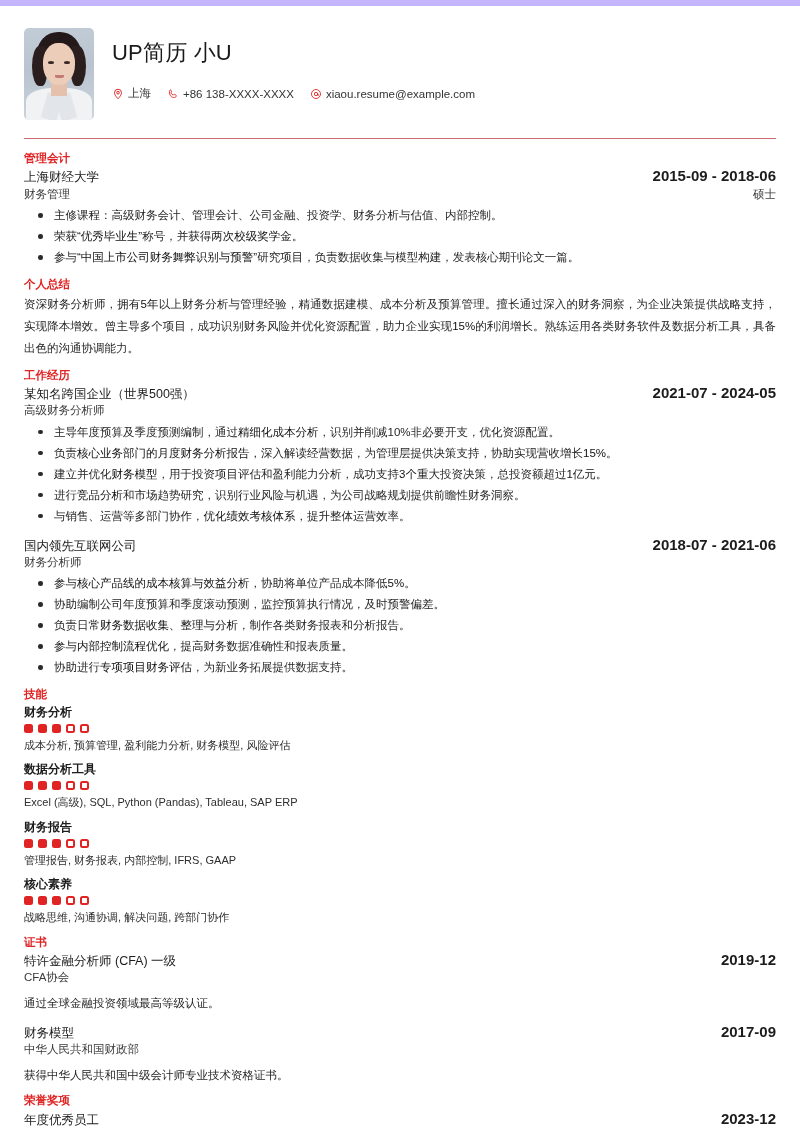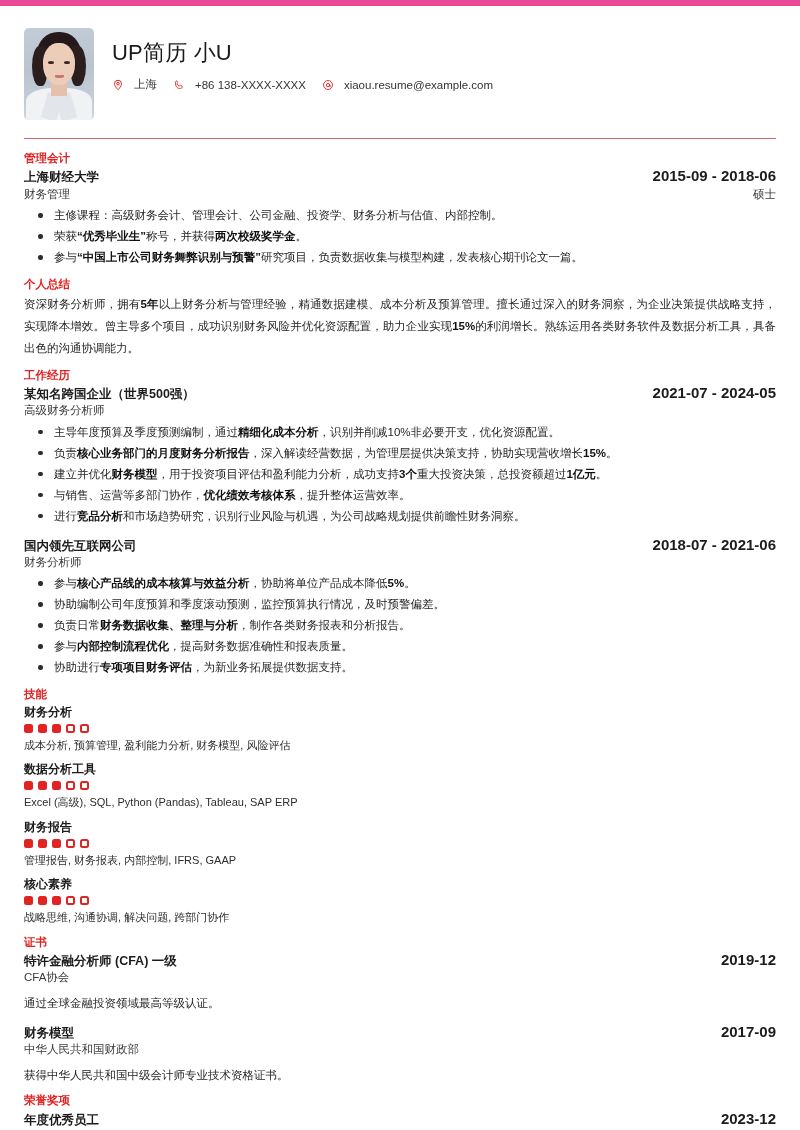--- a/index.html
+++ b/index.html
@@ -16,7 +16,7 @@
     width: 800px;
     height: 1130px;
     background: #ffffff;
-    border-top: 6px solid #ec4899;
+    border-top: 6px solid #c4b5fd;
     padding: 0 24px;
     overflow: hidden;
   }

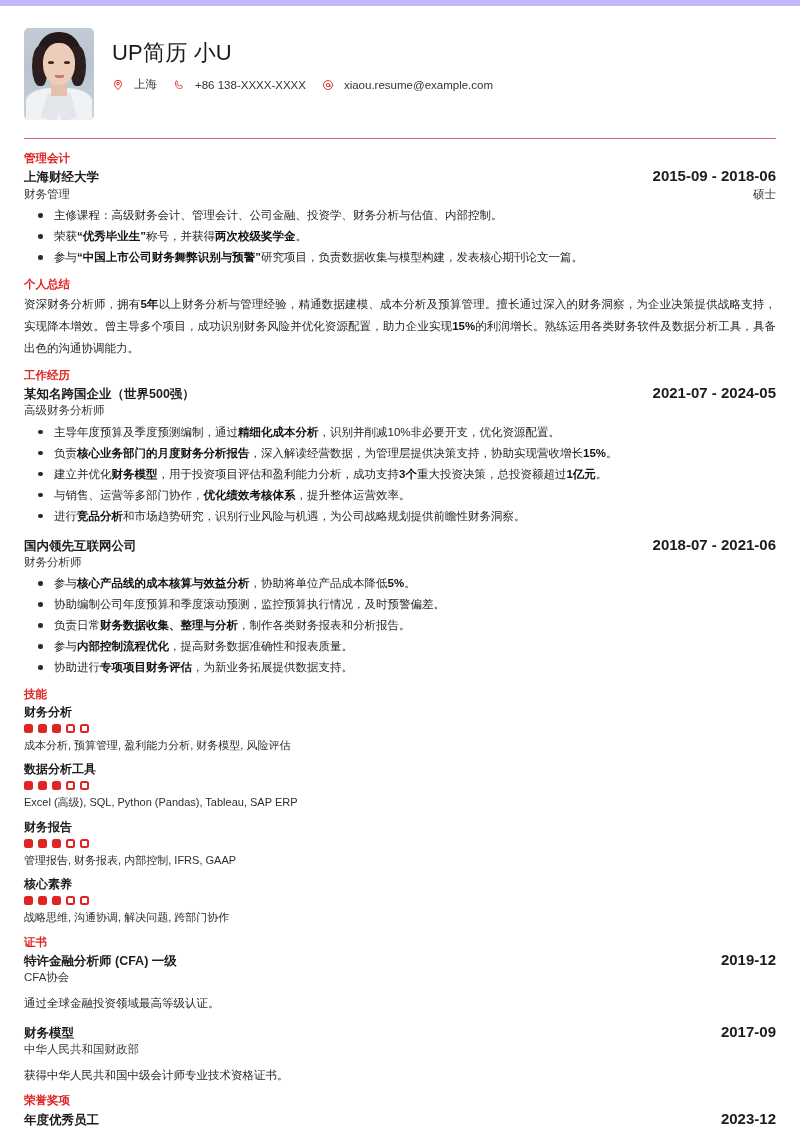--- a/index.html
+++ b/index.html
@@ -96,7 +96,7 @@
     font-size: 11.5px;
     color: #333333;
   }
-  .contact-item { display: flex; align-items: center; gap: 10px; }
+  .contact-item { display: flex; align-items: center; gap: 4px; margin-top: 9px; }
   .contact-item + .contact-item { margin-left: 9px; }
   .ic { width: 12px; height: 12px; flex: 0 0 auto; display:block; }
 

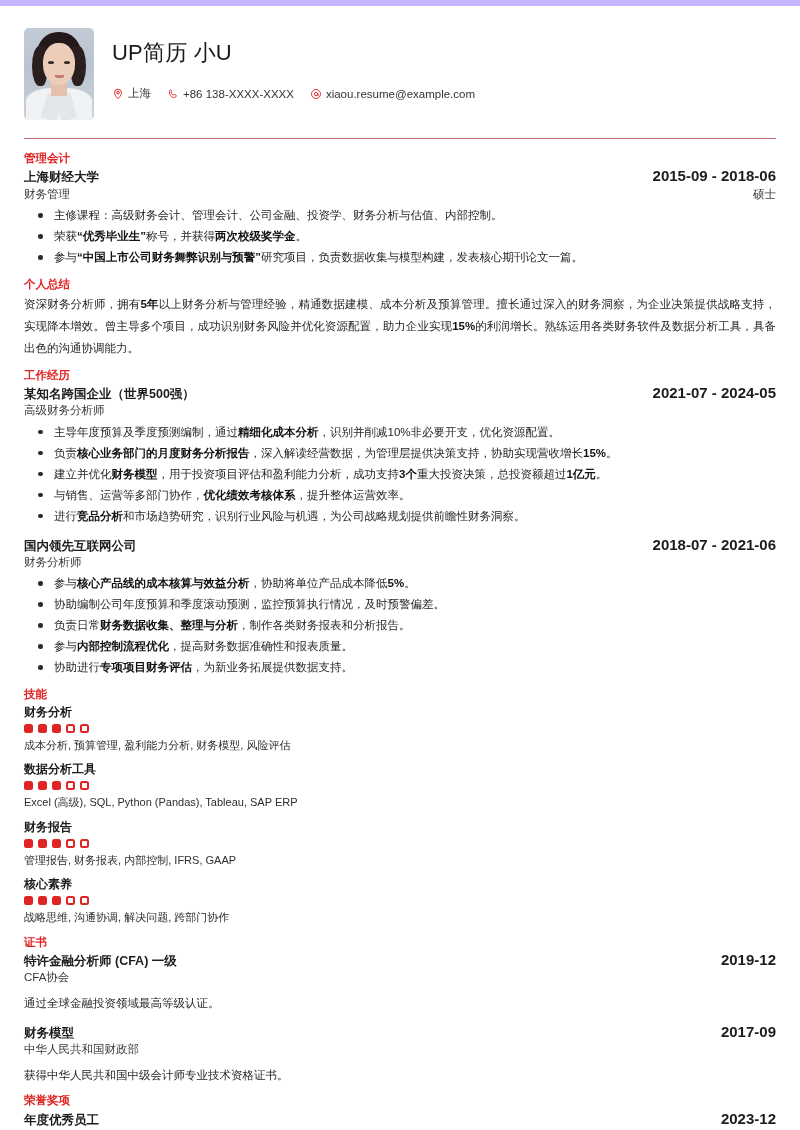--- a/index.html
+++ b/index.html
@@ -124,7 +124,7 @@
   }
   .org {
     font-size: 12.5px;
-    font-weight: bold;
+    font-weight: normal;
     color: #1c1c1c;
     line-height: 1.35;
   }

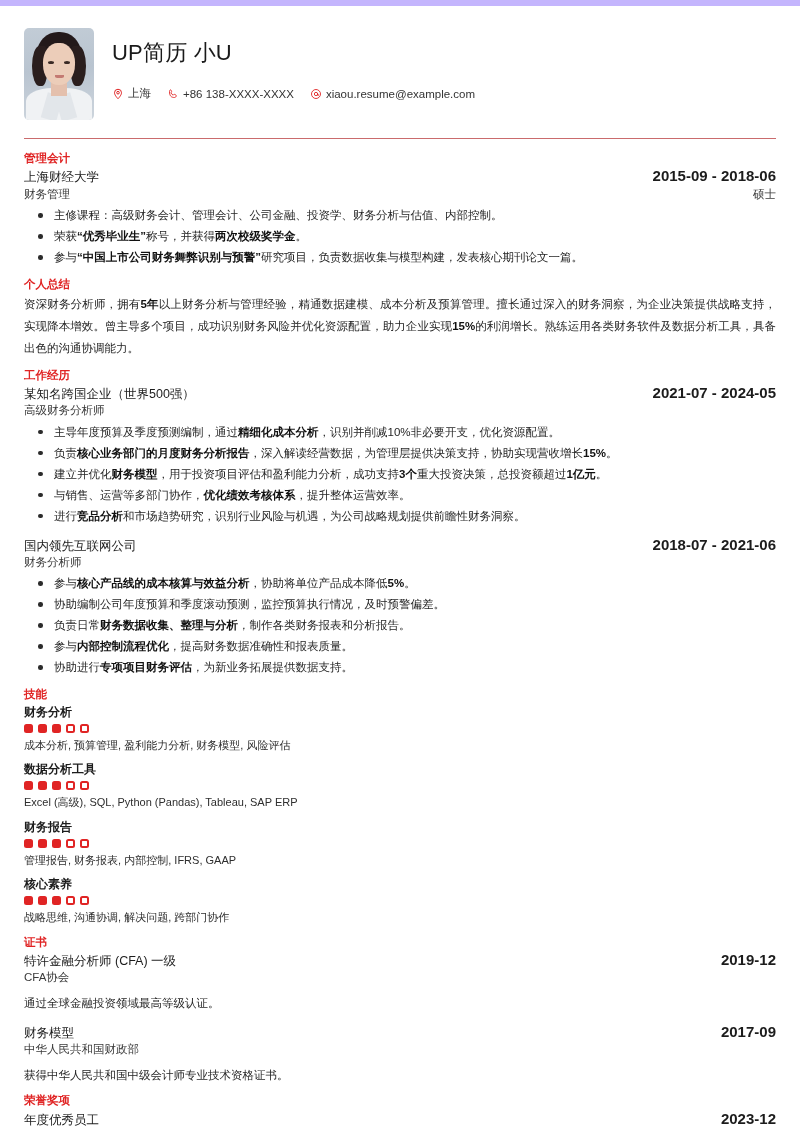--- a/index.html
+++ b/index.html
@@ -169,7 +169,7 @@
     border-radius: 50%;
     background: #2b2b2b;
   }
-  b, strong { font-weight: bold; color: #111111; }
+  b, strong { font-weight: normal; color: #111111; }
 
   .summary {
     font-size: 11.5px;

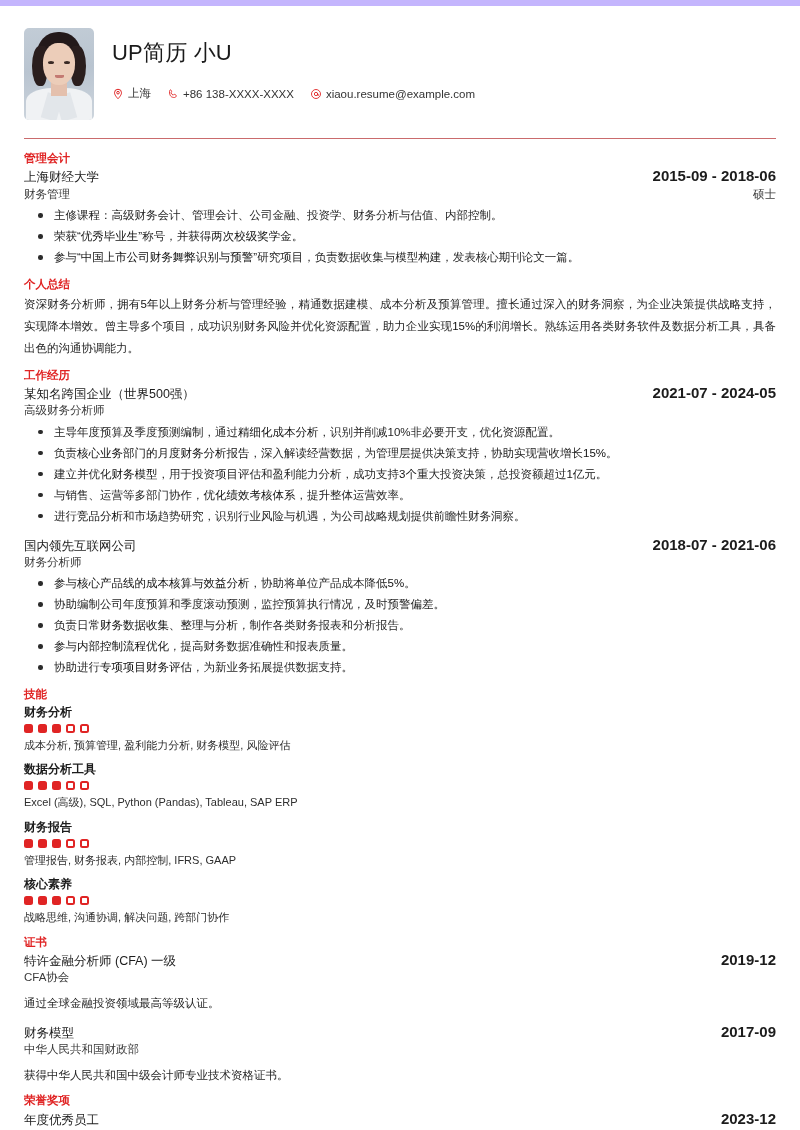--- a/index.html
+++ b/index.html
@@ -299,8 +299,8 @@
             <li>主导年度预算及季度预测编制，通过<b>精细化成本分析</b>，识别并削减10%非必要开支，优化资源配置。</li>
             <li>负责<b>核心业务部门的月度财务分析报告</b>，深入解读经营数据，为管理层提供决策支持，协助实现营收增长<b>15%</b>。</li>
             <li>建立并优化<b>财务模型</b>，用于投资项目评估和盈利能力分析，成功支持<b>3个</b>重大投资决策，总投资额超过<b>1亿元</b>。</li>
+            <li>进行<b>竞品分析</b>和市场趋势研究，识别行业风险与机遇，为公司战略规划提供前瞻性财务洞察。</li>
             <li>与销售、运营等多部门协作，<b>优化绩效考核体系</b>，提升整体运营效率。</li>
-            <li>进行<b>竞品分析</b>和市场趋势研究，识别行业风险与机遇，为公司战略规划提供前瞻性财务洞察。</li>
           </ul>
         </div>
         <div class="job">

